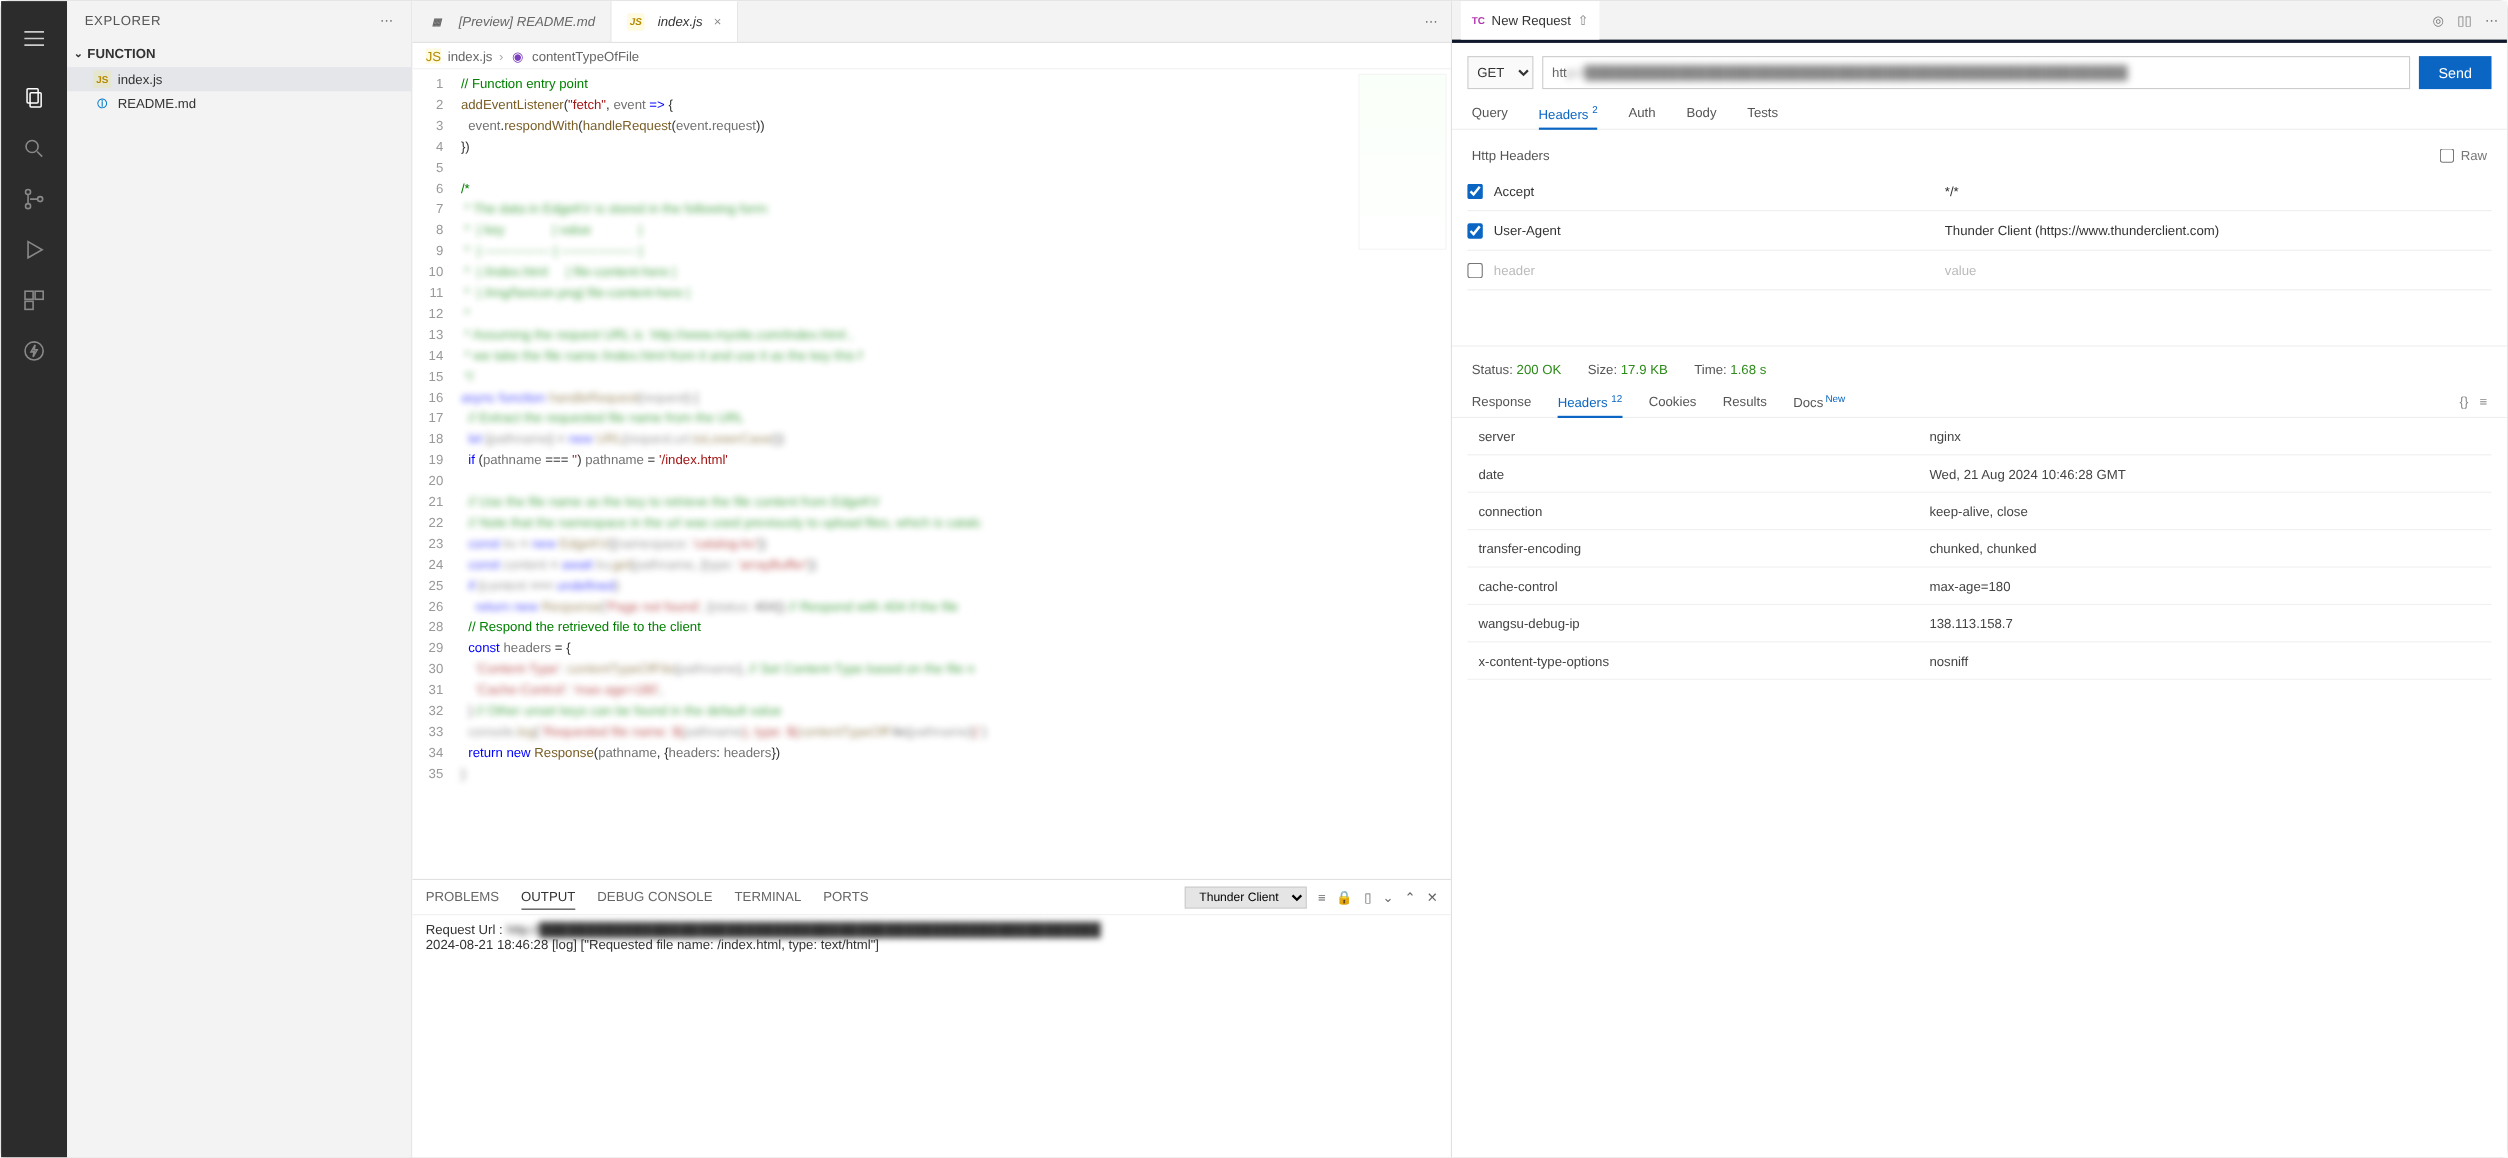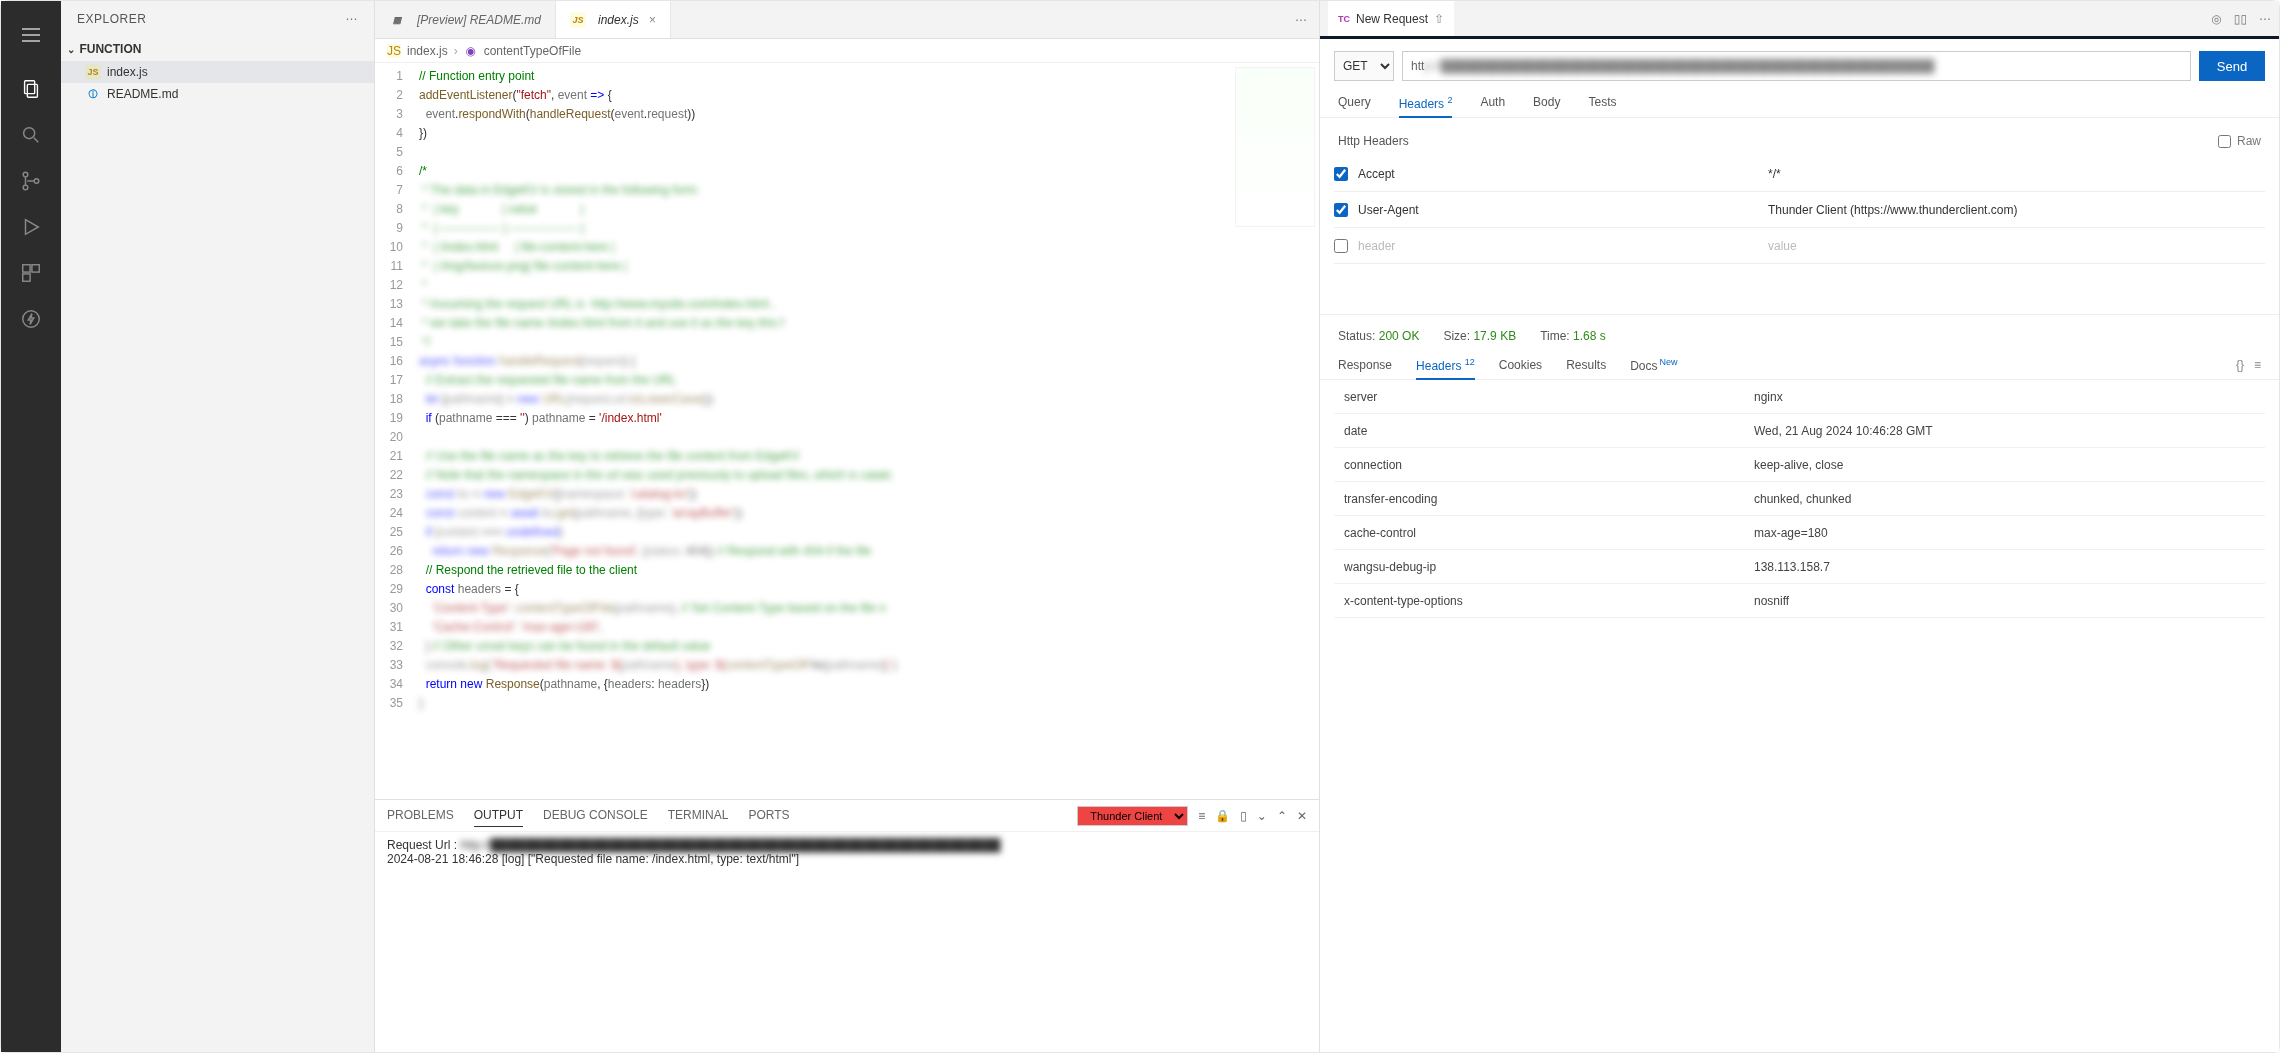--- a/index.html
+++ b/index.html
@@ -55,7 +55,7 @@
 .panel-tab { cursor:pointer; padding:4px 0; }
 .panel-tab.active { color:#333; border-bottom:1px solid #333; }
 .panel-right { margin-left:auto; display:flex; align-items:center; gap:10px; color:#666; }
-.panel-select { border:1px solid #ccc; padding:2px 8px; font-size:11px; background:#ef4444; }
+.panel-select { border:1px solid #ccc; padding:2px 8px; font-size:11px; background:#e5e5e5; }
 .panel-content { flex:1; padding:6px 12px; font-family:"Consolas",monospace; font-size:12px; color:#333; overflow:auto; }
 .pc-blur { filter:blur(3px); }
 

